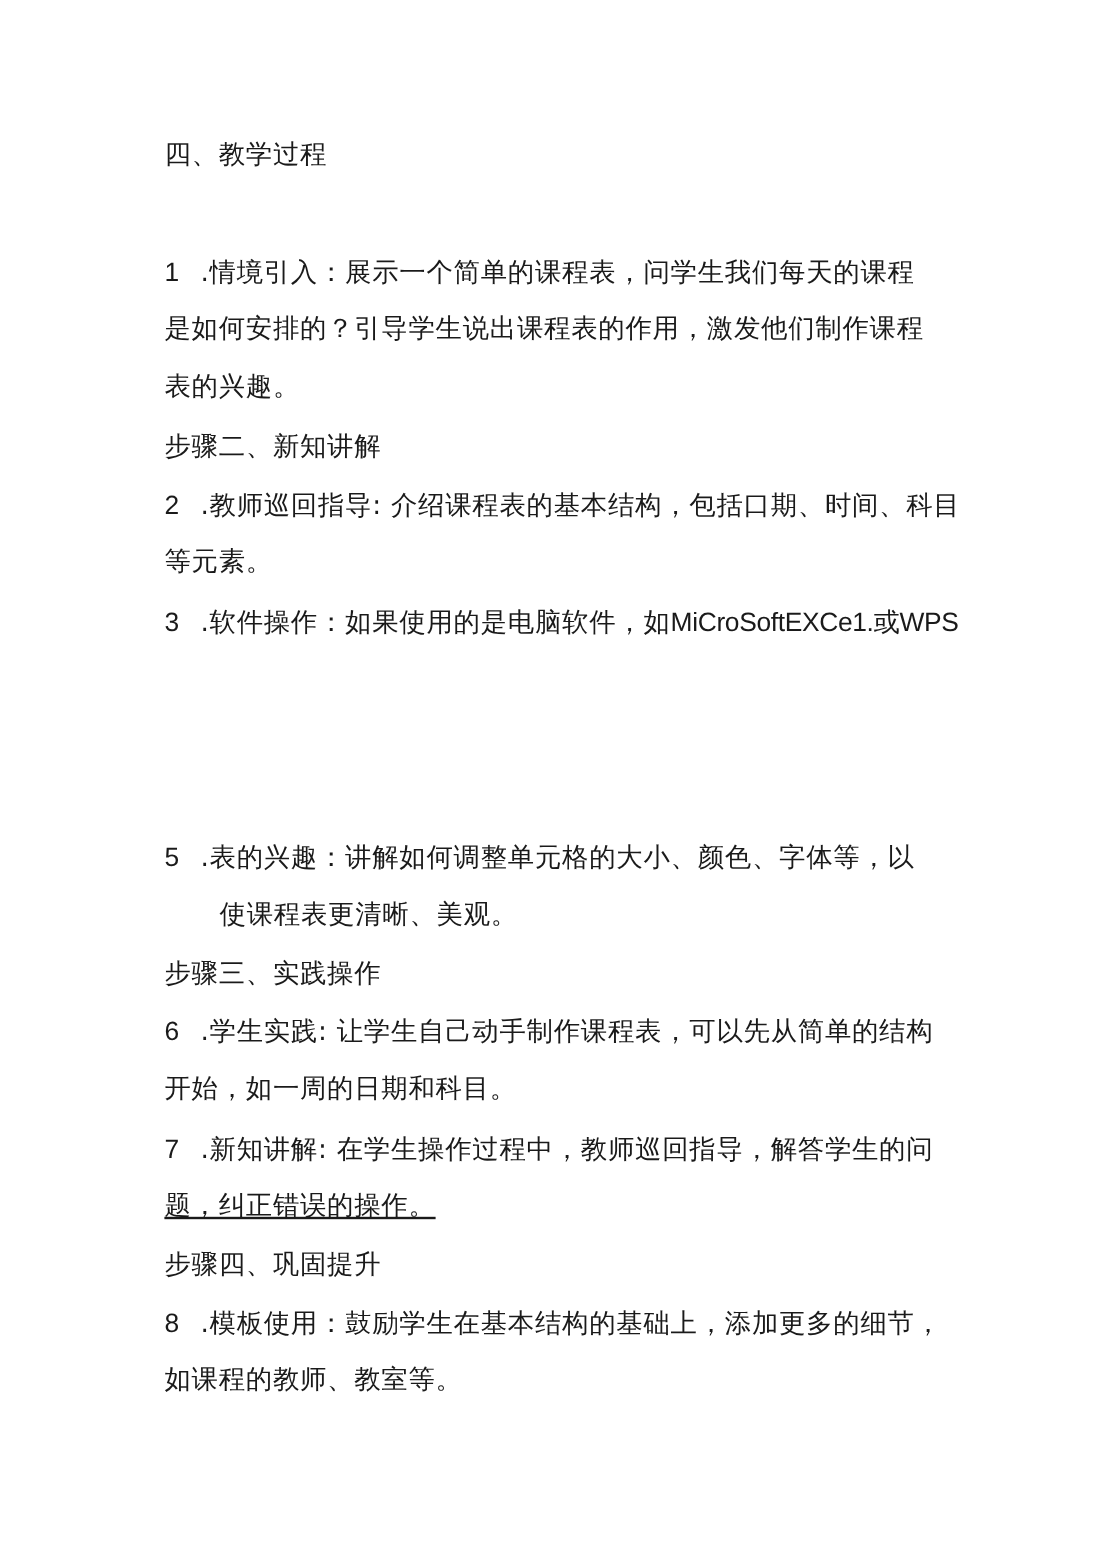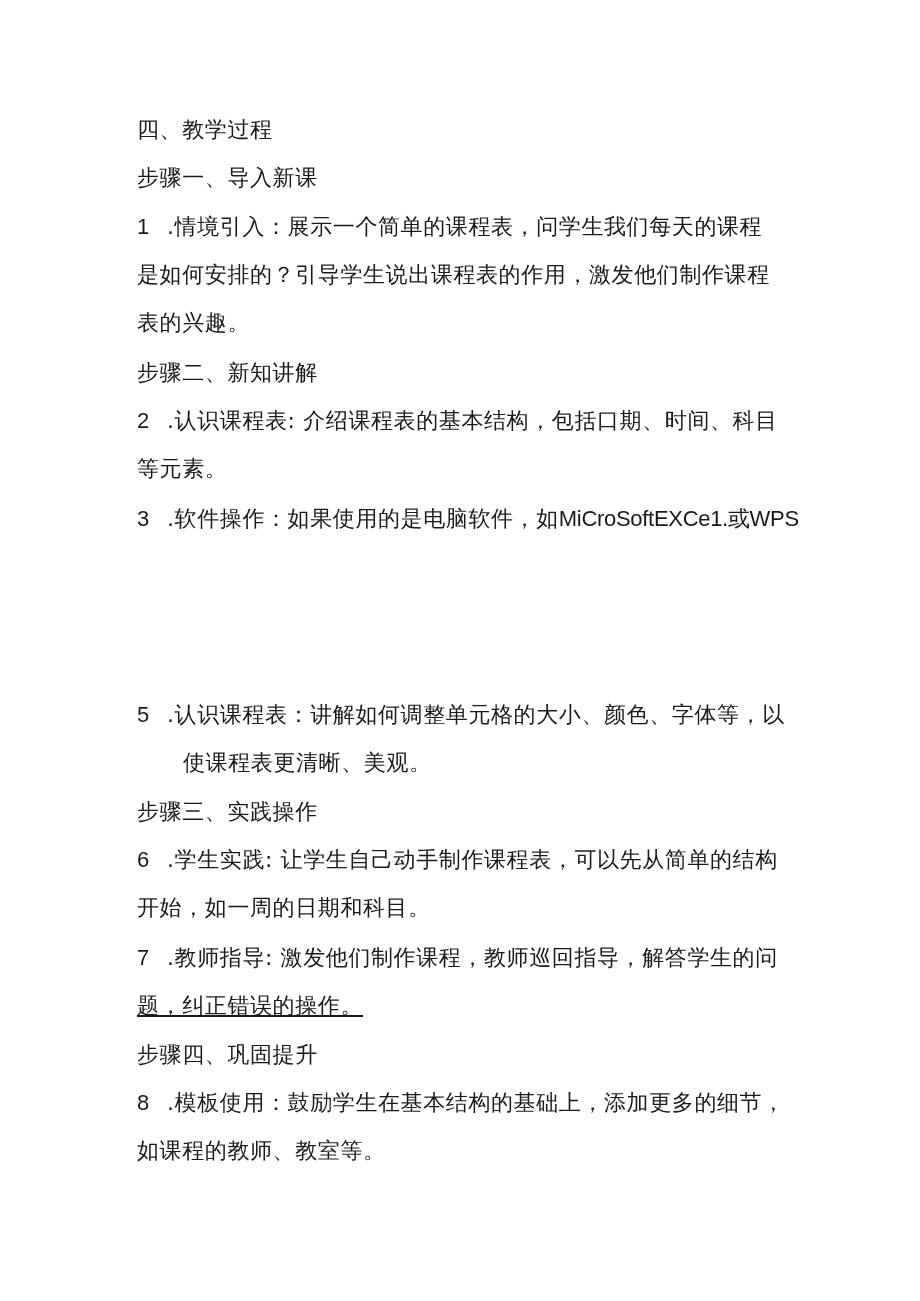--- a/index.html
+++ b/index.html
@@ -49,7 +49,6 @@
 
   <div class="line" style="top:113px;">四、教学过程</div>
 
-  <div class="line" style="top:161px;">步骤一、导入新课</div>
 
   <div class="line" style="top:210px;"><span class="num">1</span><span>.情境引入：展示一个简单的课程表，问学生我们每天的课程</span></div>
   <div class="line" style="top:258px;">是如何安排的？引导学生说出课程表的作用，激发他们制作课程</div>

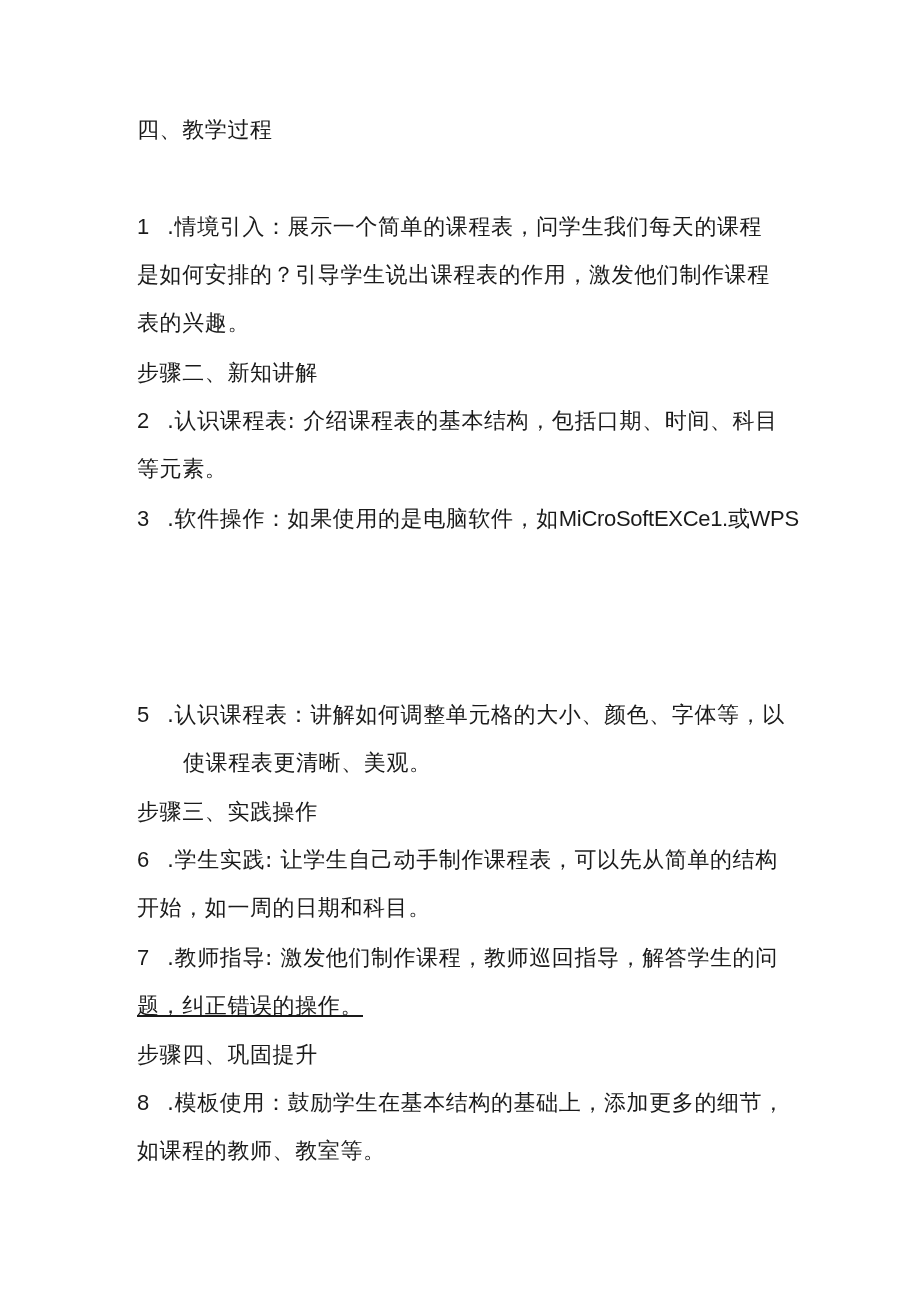--- a/index.html
+++ b/index.html
@@ -56,7 +56,7 @@
 
   <div class="line" style="top:356px;">步骤二、新知讲解</div>
 
-  <div class="line" style="top:404px;"><span class="num">2</span><span>.认识课程表: 介绍课程表的基本结构，包括口期、时间、科目</span></div>
+  <div class="line" style="top:404px;"><span class="num">2</span><span>.教师巡回指导: 介绍课程表的基本结构，包括口期、时间、科目</span></div>
   <div class="line" style="top:452px;">等元素。</div>
 
   <div class="line" style="top:502px;"><span class="num">3</span><span>.软件操作：如果使用的是电脑软件，如</span><span class="latin">MiCroSoftEXCe1.或WPS</span></div>

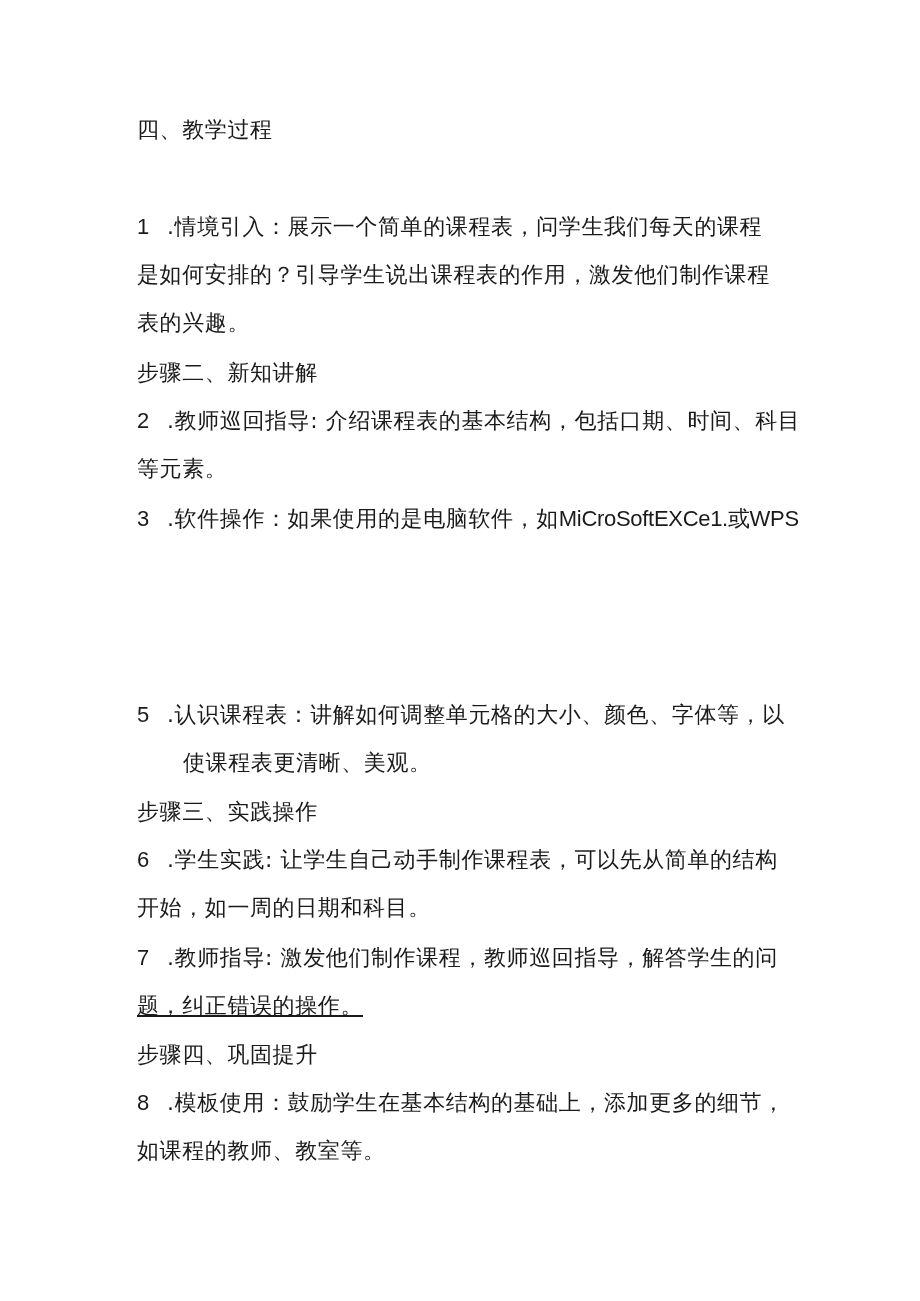--- a/index.html
+++ b/index.html
@@ -62,7 +62,7 @@
   <div class="line" style="top:502px;"><span class="num">3</span><span>.软件操作：如果使用的是电脑软件，如</span><span class="latin">MiCroSoftEXCe1.或WPS</span></div>
 
 
-  <div class="line" style="top:698px;"><span class="num">5</span><span>.认识课程表：讲解如何调整单元格的大小、颜色、字体等，以</span></div>
+  <div class="line" style="top:698px;"><span class="num">5</span><span>.表的兴趣：讲解如何调整单元格的大小、颜色、字体等，以</span></div>
   <div class="line" style="top:746px;margin-left:46px;">使课程表更清晰、美观。</div>
 
   <div class="line" style="top:795px;">步骤三、实践操作</div>

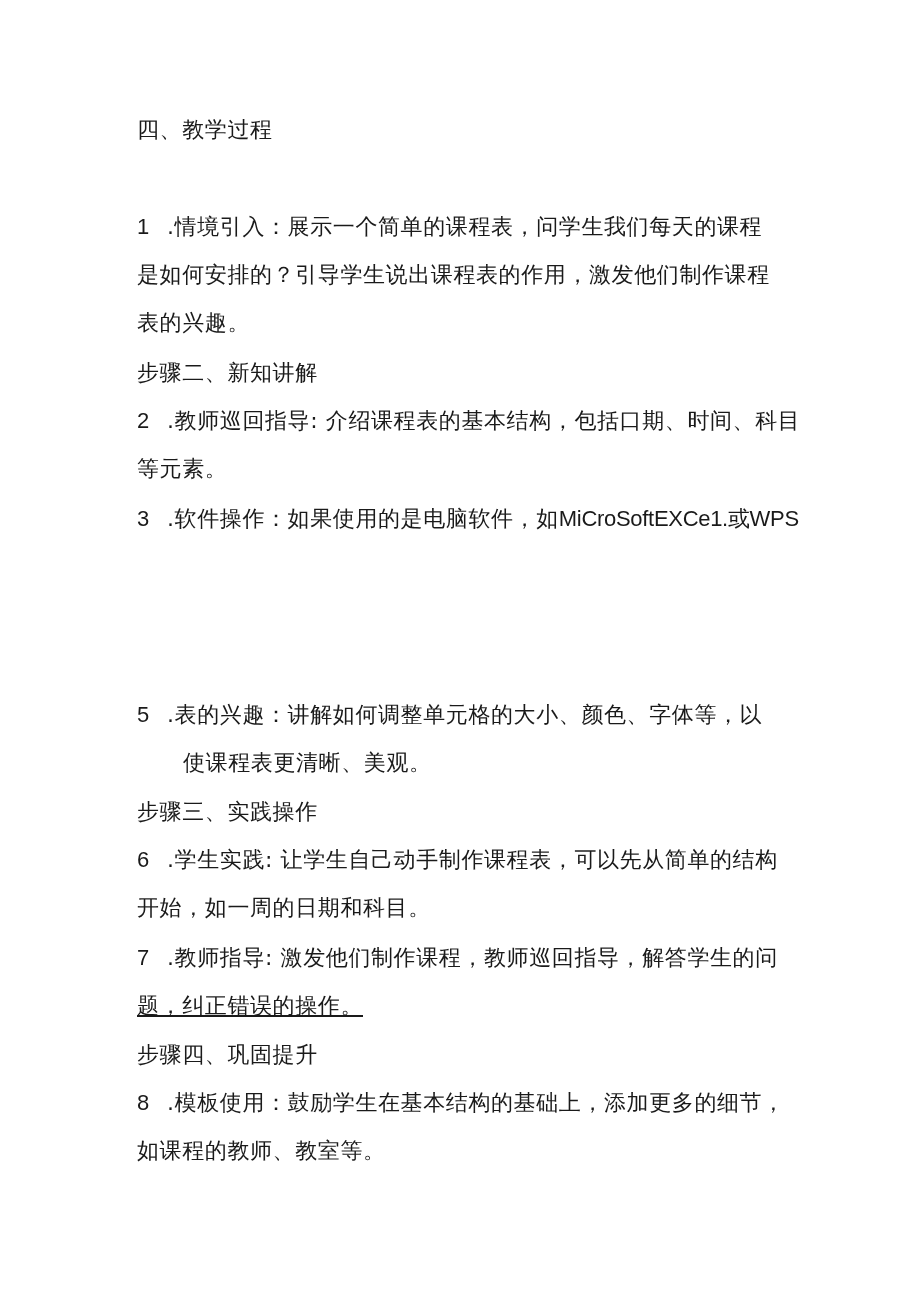--- a/index.html
+++ b/index.html
@@ -70,7 +70,7 @@
   <div class="line" style="top:843px;"><span class="num">6</span><span>.学生实践: 让学生自己动手制作课程表，可以先从简单的结构</span></div>
   <div class="line" style="top:891px;">开始，如一周的日期和科目。</div>
 
-  <div class="line" style="top:941px;"><span class="num">7</span><span>.教师指导: 激发他们制作课程，教师巡回指导，解答学生的问</span></div>
+  <div class="line" style="top:941px;"><span class="num">7</span><span>.新知讲解: 在学生操作过程中，教师巡回指导，解答学生的问</span></div>
   <div class="line" style="top:989px;text-decoration:underline;">题，纠正错误的操作。</div>
 
   <div class="line" style="top:1038px;">步骤四、巩固提升</div>

